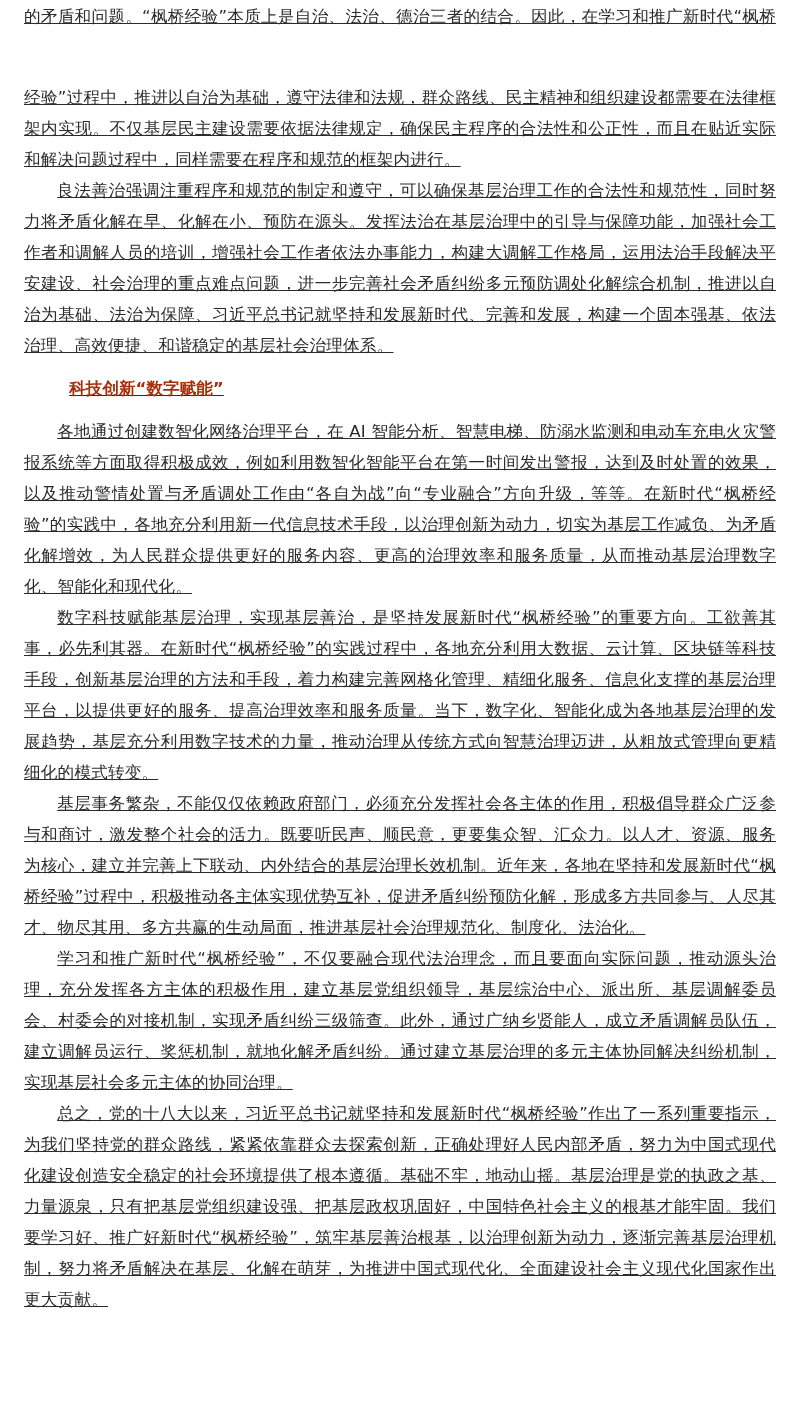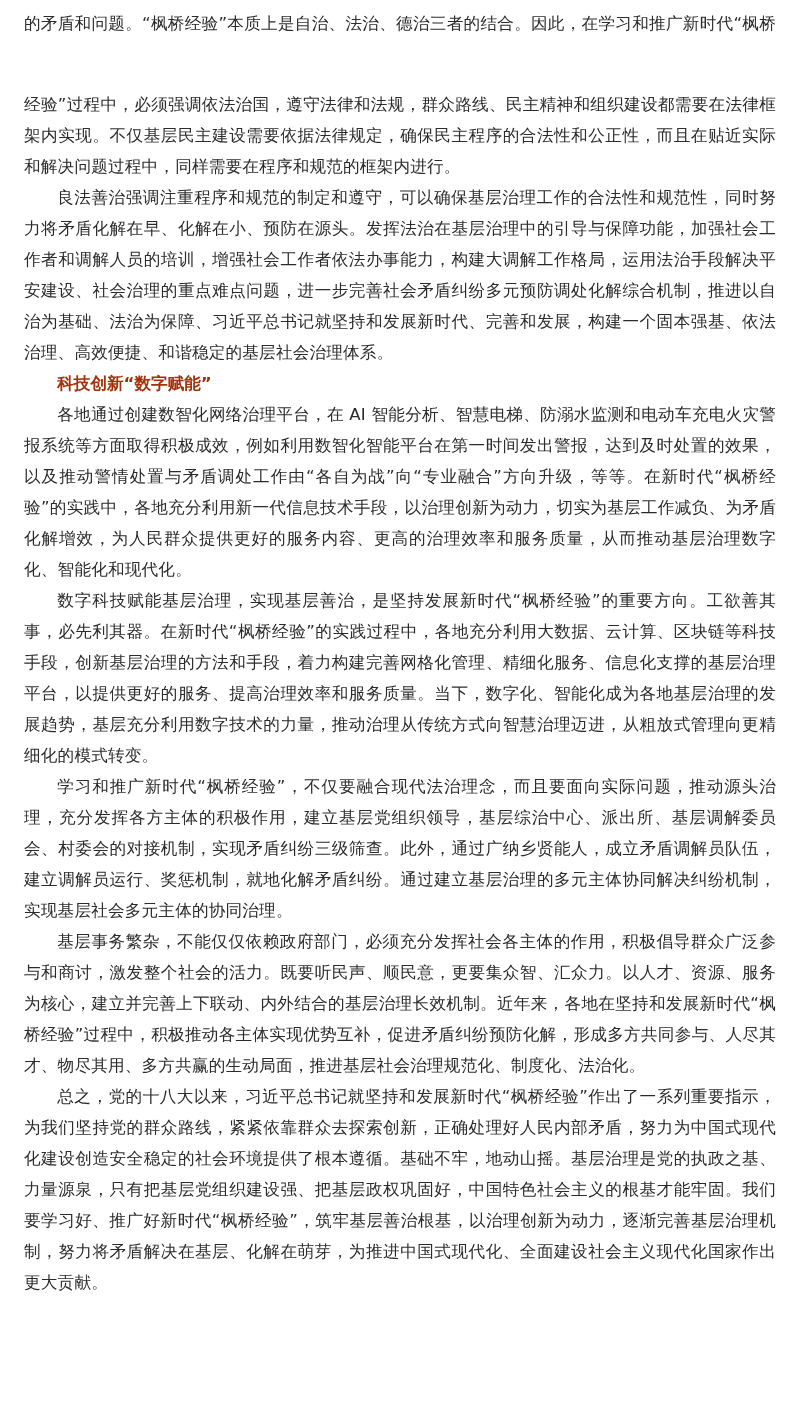--- a/index.html
+++ b/index.html
@@ -18,8 +18,9 @@
     .page {
       position: absolute;
       left: 24px;
-      top: 7px;
+      top: 0;
       width: 752px;
+      text-decoration: underline;
     }
     .line-frag {
       font-size: 16.6px;

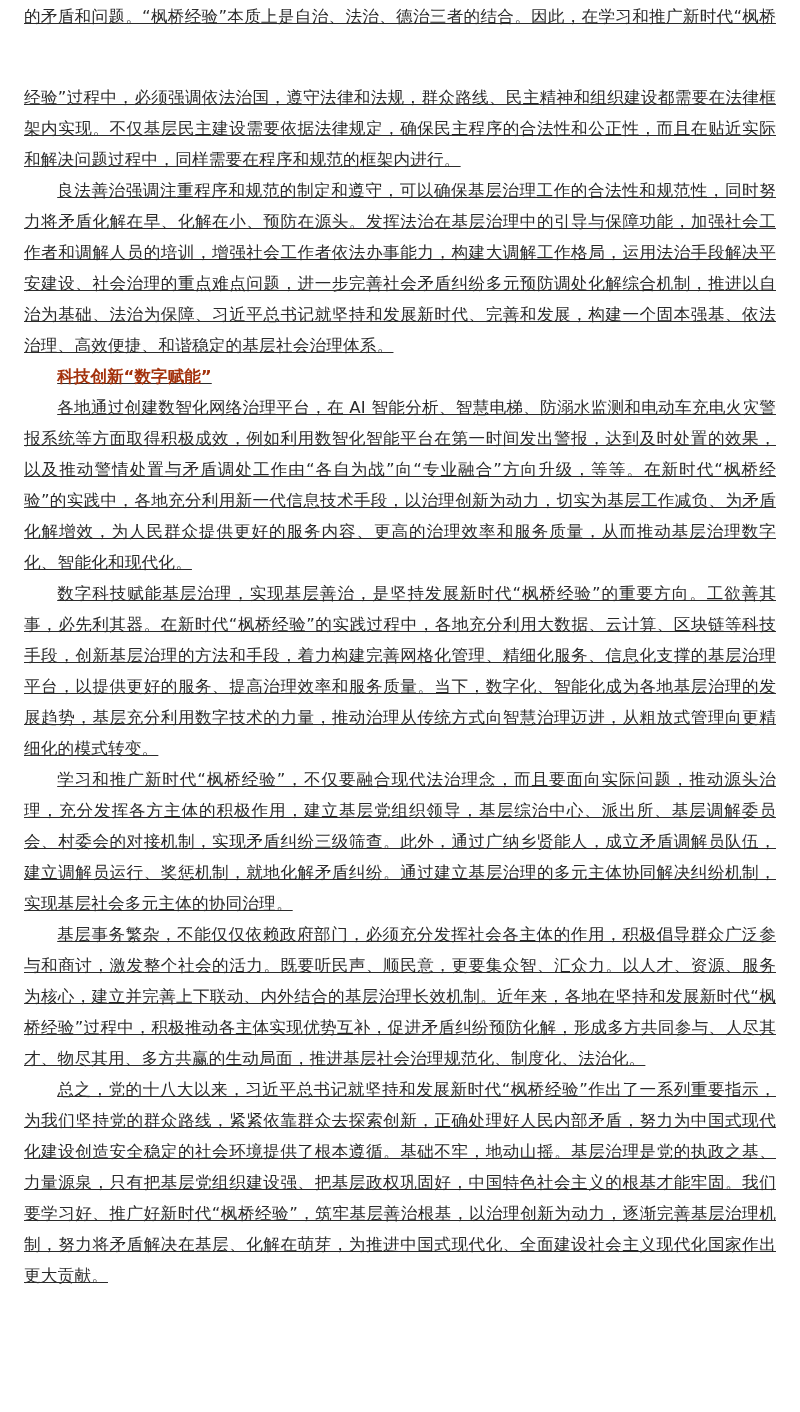--- a/index.html
+++ b/index.html
@@ -61,7 +61,7 @@
   <p class="line-frag">的矛盾和问题。“枫桥经验”本质上是自治、法治、德治三者的结合。因此，在学习和推广新时代“枫桥</p>
   <div class="gap"></div>
 
-  <p class="para cont">经验”过程中，必须强调依法治国，遵守法律和法规，群众路线、民主精神和组织建设都需要在法律框架内实现。不仅基层民主建设需要依据法律规定，确保民主程序的合法性和公正性，而且在贴近实际和解决问题过程中，同样需要在程序和规范的框架内进行。</p>
+  <p class="para cont">经验”过程中，推进以自治为基础，遵守法律和法规，群众路线、民主精神和组织建设都需要在法律框架内实现。不仅基层民主建设需要依据法律规定，确保民主程序的合法性和公正性，而且在贴近实际和解决问题过程中，同样需要在程序和规范的框架内进行。</p>
   <p class="para">良法善治强调注重程序和规范的制定和遵守，可以确保基层治理工作的合法性和规范性，同时努力将矛盾化解在早、化解在小、预防在源头。发挥法治在基层治理中的引导与保障功能，加强社会工作者和调解人员的培训，增强社会工作者依法办事能力，构建大调解工作格局，运用法治手段解决平安建设、社会治理的重点难点问题，进一步完善社会矛盾纠纷多元预防调处化解综合机制，推进以自治为基础、法治为保障、习近平总书记就坚持和发展新时代、完善和发展，构建一个固本强基、依法治理、高效便捷、和谐稳定的基层社会治理体系。</p>
   <h3 class="heading">科技创新“数字赋能”</h3>
   <p class="para">各地通过创建数智化网络治理平台，在 AI 智能分析、智慧电梯、防溺水监测和电动车充电火灾警报系统等方面取得积极成效，例如利用数智化智能平台在第一时间发出警报，达到及时处置的效果，以及推动警情处置与矛盾调处工作由“各自为战”向“专业融合”方向升级，等等。在新时代“枫桥经验”的实践中，各地充分利用新一代信息技术手段，以治理创新为动力，切实为基层工作减负、为矛盾化解增效，为人民群众提供更好的服务内容、更高的治理效率和服务质量，从而推动基层治理数字化、智能化和现代化。</p>

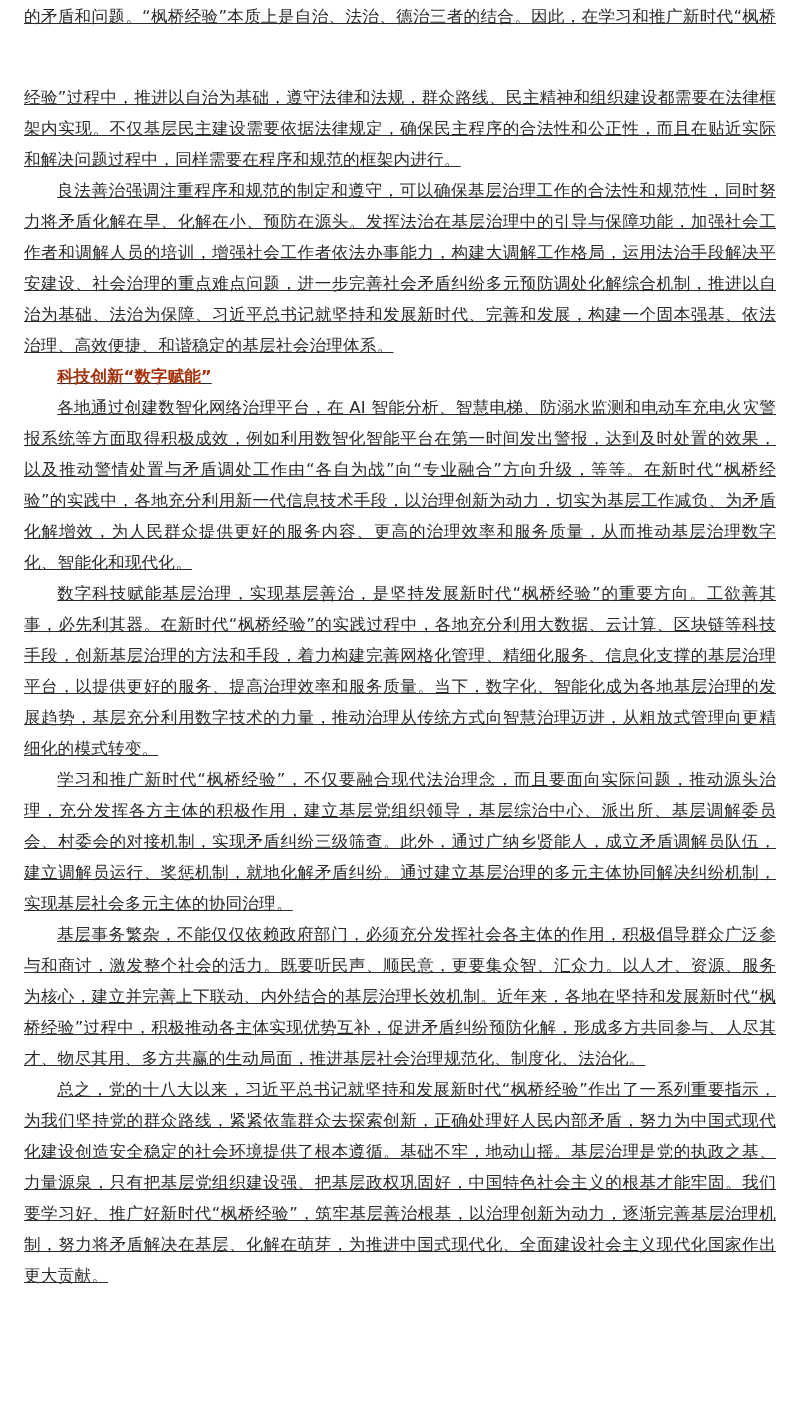--- a/index.html
+++ b/index.html
@@ -48,7 +48,7 @@
     .heading {
       font-size: 16.6px;
       line-height: 31px;
-      margin: 0;
+      margin: 12px;
       font-weight: bold;
       color: #a3320c;
       text-indent: 2em;

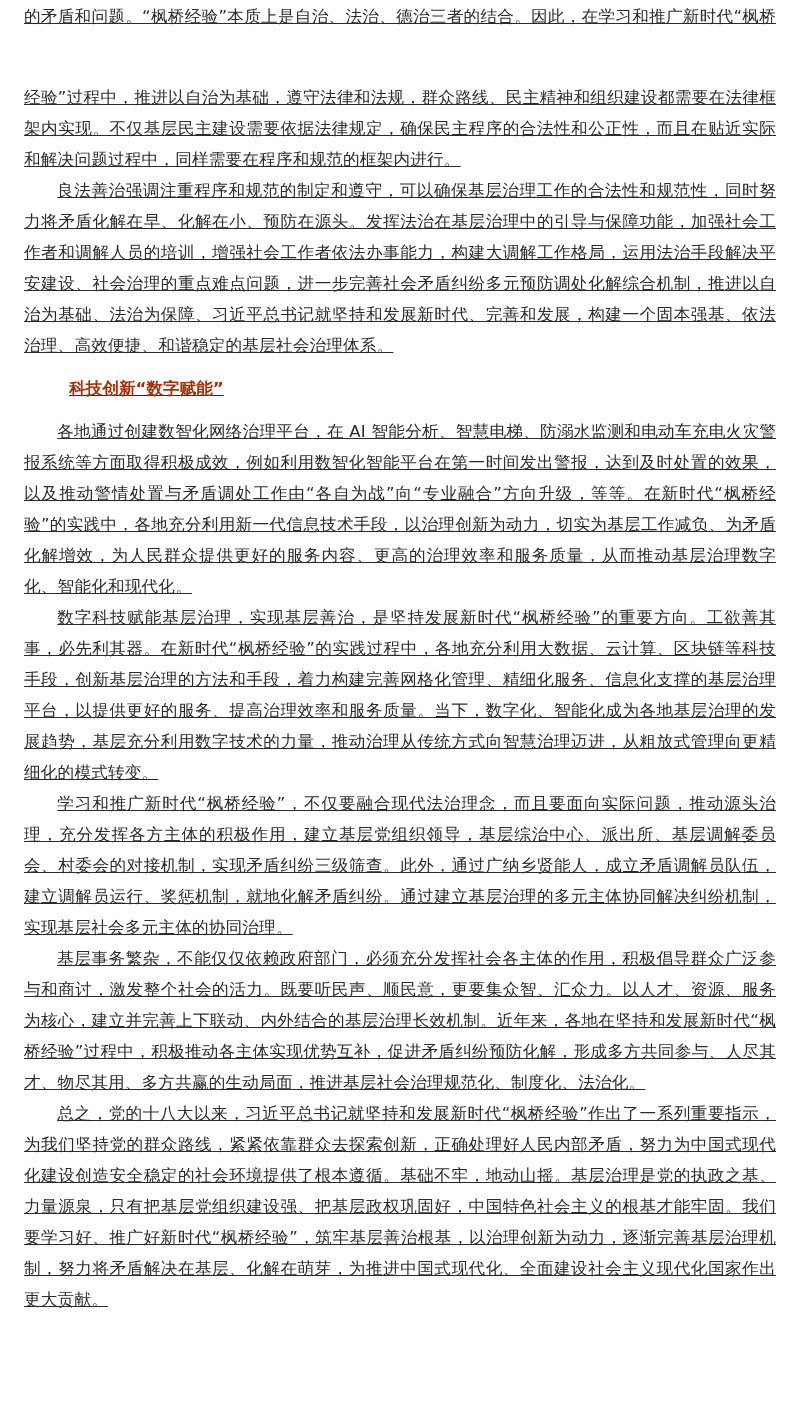--- a/index.html
+++ b/index.html
@@ -66,8 +66,8 @@
   <h3 class="heading">科技创新“数字赋能”</h3>
   <p class="para">各地通过创建数智化网络治理平台，在 AI 智能分析、智慧电梯、防溺水监测和电动车充电火灾警报系统等方面取得积极成效，例如利用数智化智能平台在第一时间发出警报，达到及时处置的效果，以及推动警情处置与矛盾调处工作由“各自为战”向“专业融合”方向升级，等等。在新时代“枫桥经验”的实践中，各地充分利用新一代信息技术手段，以治理创新为动力，切实为基层工作减负、为矛盾化解增效，为人民群众提供更好的服务内容、更高的治理效率和服务质量，从而推动基层治理数字化、智能化和现代化。</p>
   <p class="para">数字科技赋能基层治理，实现基层善治，是坚持发展新时代“枫桥经验”的重要方向。工欲善其事，必先利其器。在新时代“枫桥经验”的实践过程中，各地充分利用大数据、云计算、区块链等科技手段，创新基层治理的方法和手段，着力构建完善网格化管理、精细化服务、信息化支撑的基层治理平台，以提供更好的服务、提高治理效率和服务质量。当下，数字化、智能化成为各地基层治理的发展趋势，基层充分利用数字技术的力量，推动治理从传统方式向智慧治理迈进，从粗放式管理向更精细化的模式转变。</p>
+  <p class="para">基层事务繁杂，不能仅仅依赖政府部门，必须充分发挥社会各主体的作用，积极倡导群众广泛参与和商讨，激发整个社会的活力。既要听民声、顺民意，更要集众智、汇众力。以人才、资源、服务为核心，建立并完善上下联动、内外结合的基层治理长效机制。近年来，各地在坚持和发展新时代“枫桥经验”过程中，积极推动各主体实现优势互补，促进矛盾纠纷预防化解，形成多方共同参与、人尽其才、物尽其用、多方共赢的生动局面，推进基层社会治理规范化、制度化、法治化。</p>
   <p class="para">学习和推广新时代“枫桥经验”，不仅要融合现代法治理念，而且要面向实际问题，推动源头治理，充分发挥各方主体的积极作用，建立基层党组织领导，基层综治中心、派出所、基层调解委员会、村委会的对接机制，实现矛盾纠纷三级筛查。此外，通过广纳乡贤能人，成立矛盾调解员队伍，建立调解员运行、奖惩机制，就地化解矛盾纠纷。通过建立基层治理的多元主体协同解决纠纷机制，实现基层社会多元主体的协同治理。</p>
-  <p class="para">基层事务繁杂，不能仅仅依赖政府部门，必须充分发挥社会各主体的作用，积极倡导群众广泛参与和商讨，激发整个社会的活力。既要听民声、顺民意，更要集众智、汇众力。以人才、资源、服务为核心，建立并完善上下联动、内外结合的基层治理长效机制。近年来，各地在坚持和发展新时代“枫桥经验”过程中，积极推动各主体实现优势互补，促进矛盾纠纷预防化解，形成多方共同参与、人尽其才、物尽其用、多方共赢的生动局面，推进基层社会治理规范化、制度化、法治化。</p>
   <p class="para">总之，党的十八大以来，习近平总书记就坚持和发展新时代“枫桥经验”作出了一系列重要指示，为我们坚持党的群众路线，紧紧依靠群众去探索创新，正确处理好人民内部矛盾，努力为中国式现代化建设创造安全稳定的社会环境提供了根本遵循。基础不牢，地动山摇。基层治理是党的执政之基、力量源泉，只有把基层党组织建设强、把基层政权巩固好，中国特色社会主义的根基才能牢固。我们要学习好、推广好新时代“枫桥经验”，筑牢基层善治根基，以治理创新为动力，逐渐完善基层治理机制，努力将矛盾解决在基层、化解在萌芽，为推进中国式现代化、全面建设社会主义现代化国家作出更大贡献。</p>
 </div>
 

